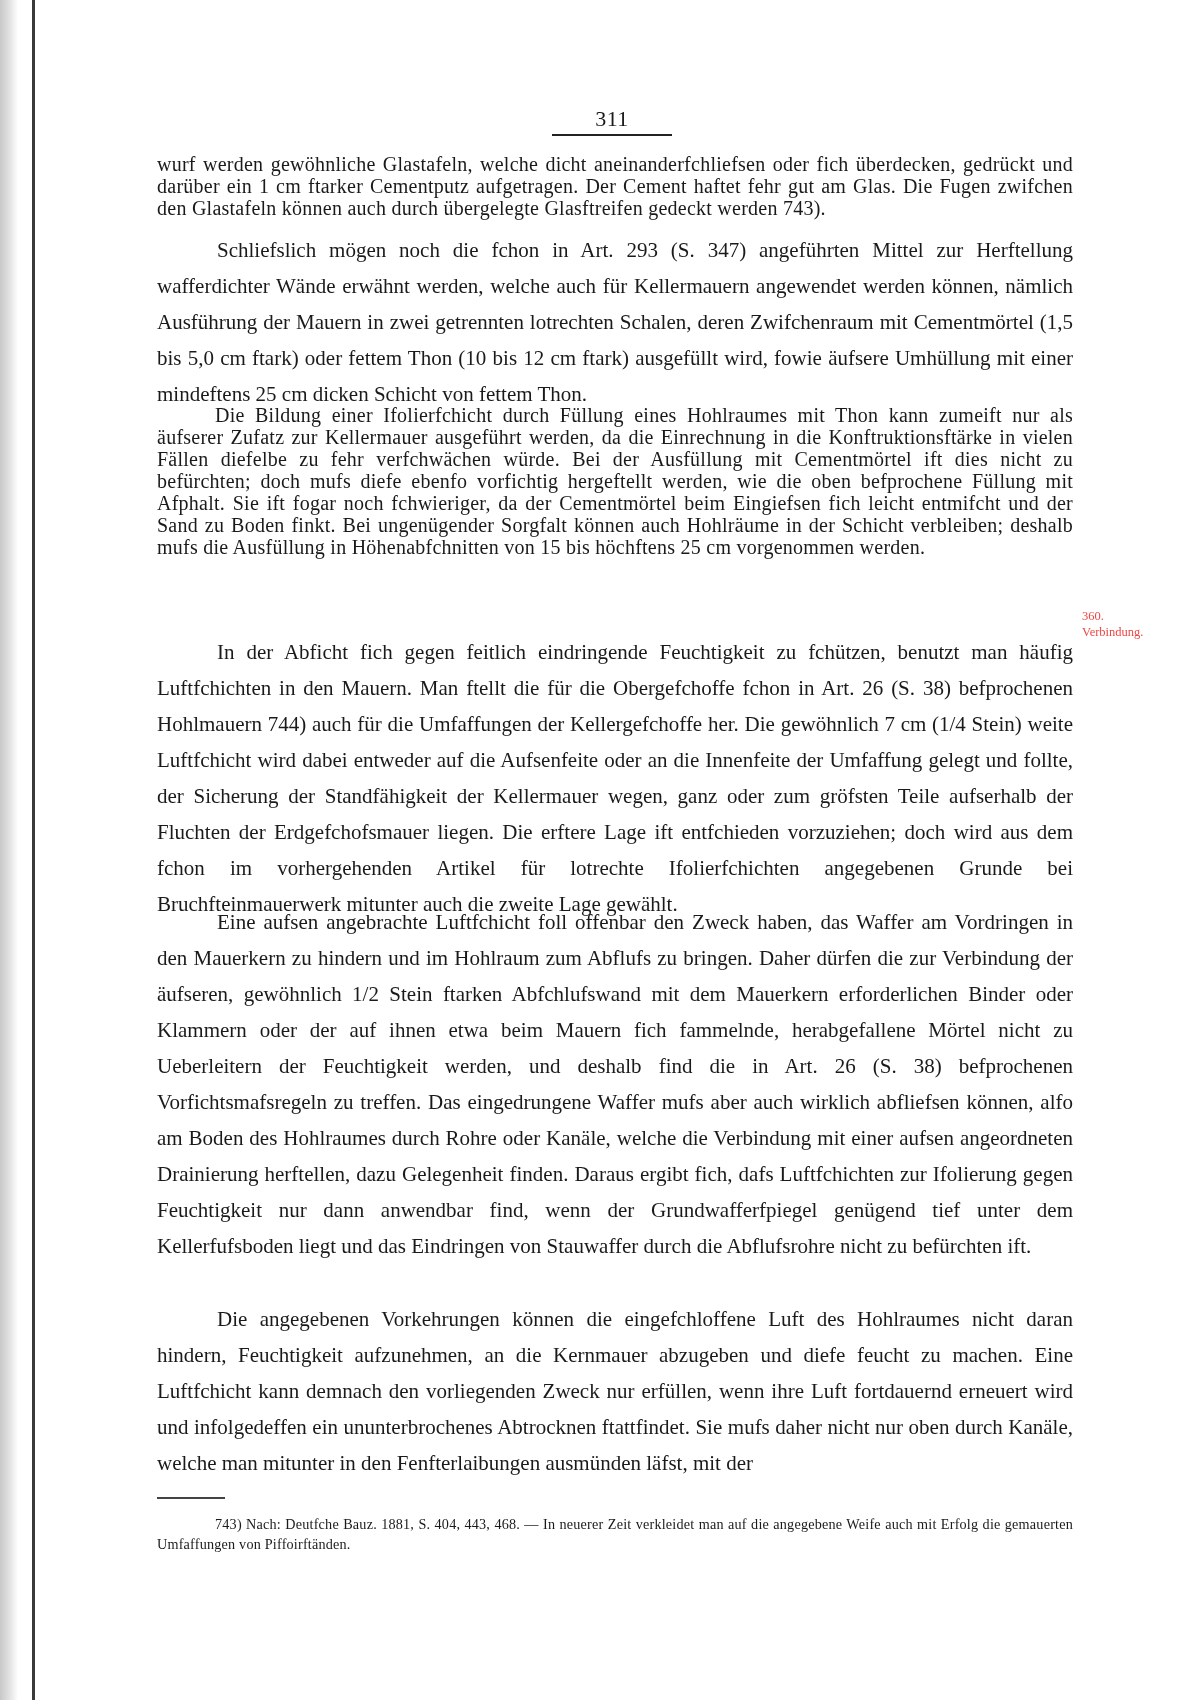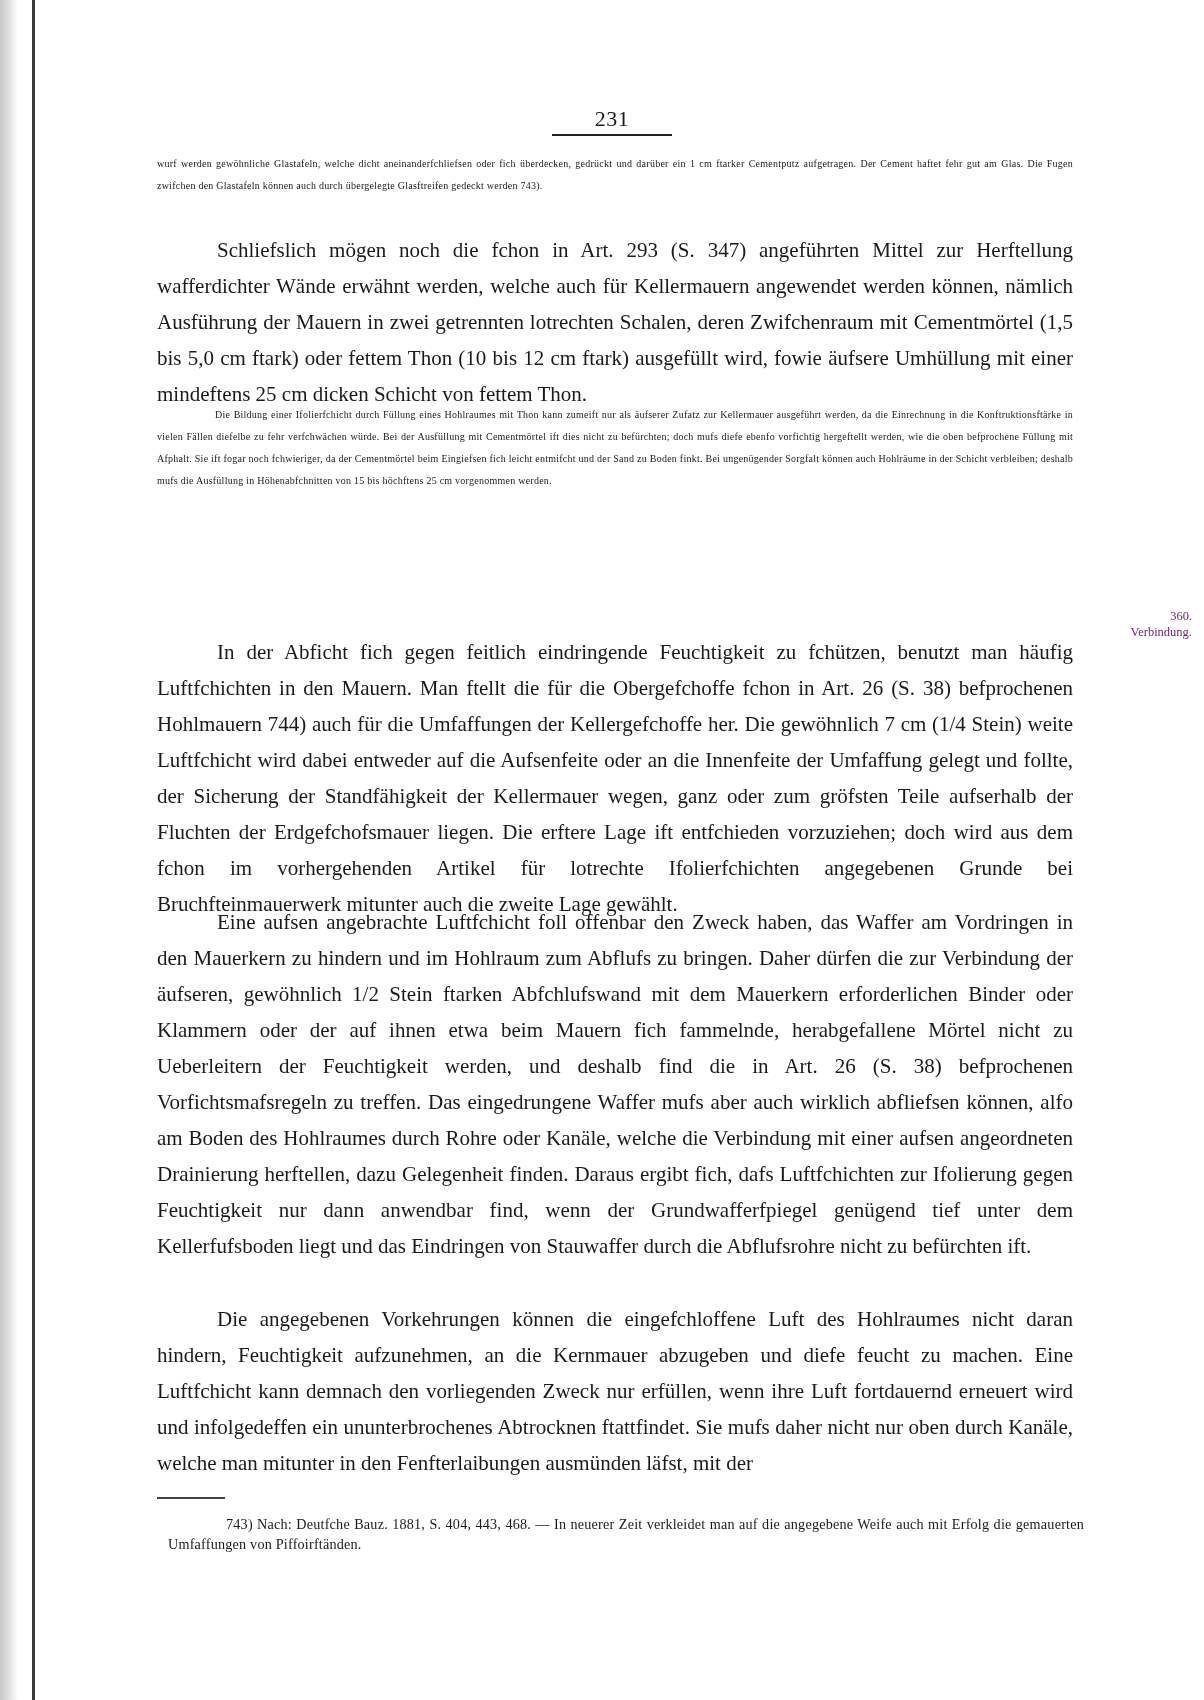--- a/index.html
+++ b/index.html
@@ -46,7 +46,7 @@
 <div class="scan-shadow"></div>
 <div class="binding-line"></div>
 
-<div class="page-number">231</div>
+<div class="page-number">311</div>
 <div class="page-number-rule"></div>
 
 <div class="text-block small" style="top:153px;">

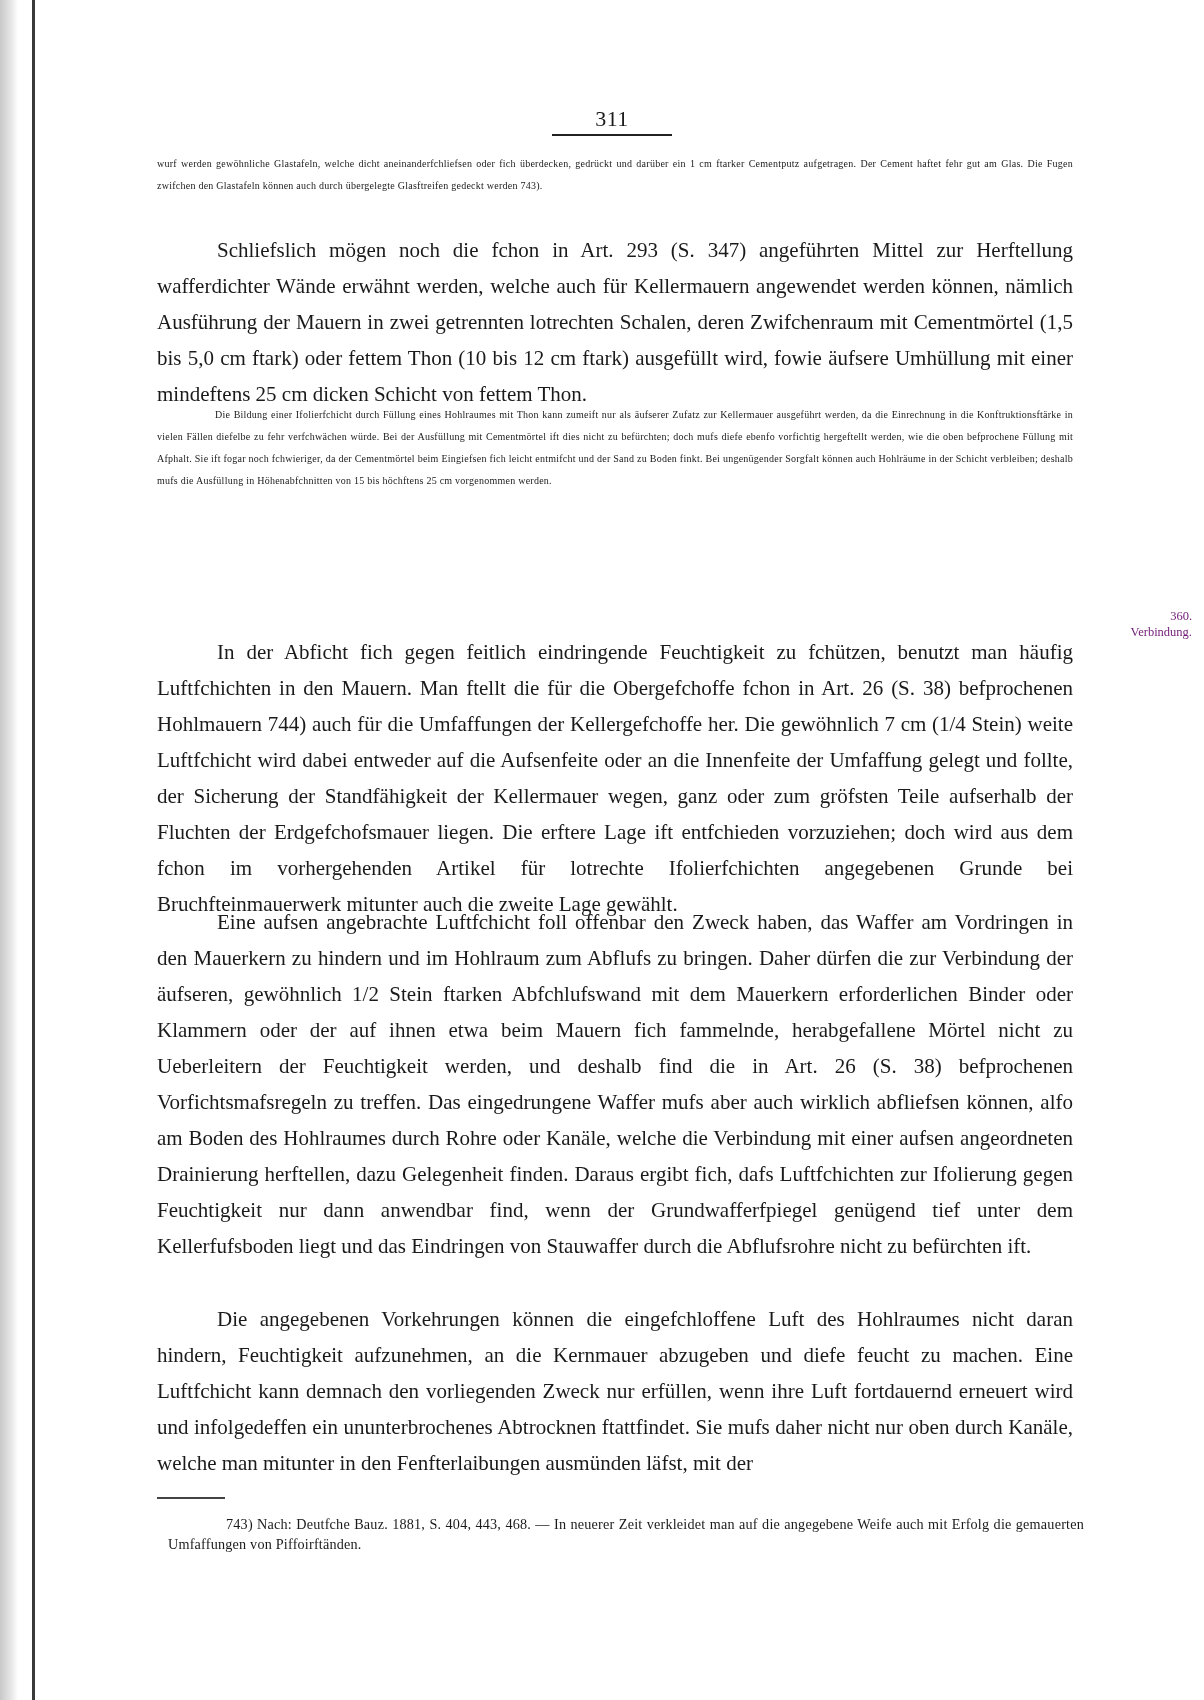--- a/index.html
+++ b/index.html
@@ -22,7 +22,7 @@
     position: absolute; left: 552px; top: 134px; width: 120px; height: 1.5px; background: #222;
   }
   .text-block { position: absolute; left: 157px; width: 916px; text-align: justify; }
-  .small { font-size: 10px; line-height: 22px; letter-spacing: 0.25px; }
+  .small { font-size: 20px; line-height: 22px; letter-spacing: 0.25px; }
   .large { font-size: 21px; line-height: 36px; }
   .indent { text-indent: 60px; }
   .indent-small { text-indent: 58px; }

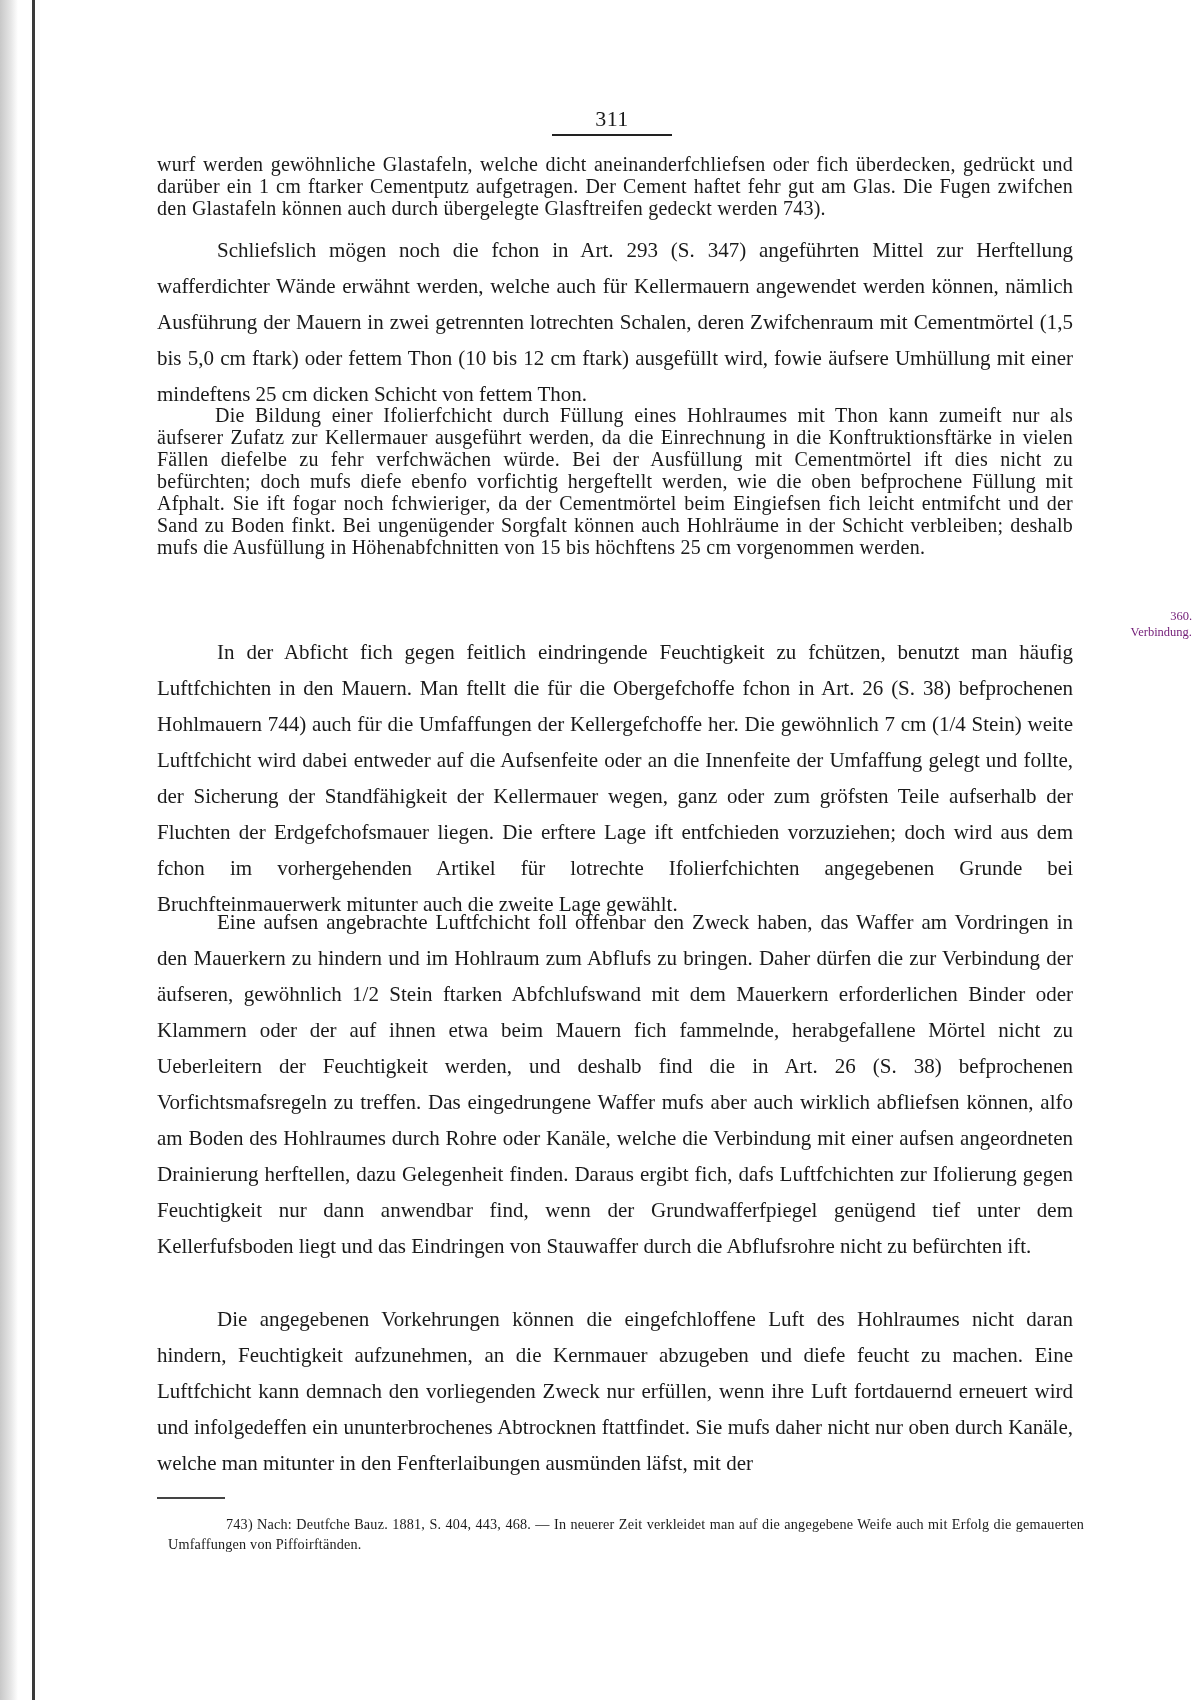--- a/index.html
+++ b/index.html
@@ -28,8 +28,8 @@
   .indent-small { text-indent: 58px; }
   p { margin: 0; }
   .marginal {
-    position: absolute; left: 1082px; top: 608px; width: 110px; text-align: right;
-    font-size: 12.5px; line-height: 16px; color: #701a75;
+    position: absolute; left: 1082px; top: 608px; width: 110px; text-align: left;
+    font-size: 12.5px; line-height: 16px; color: #ef4444;
   }
   .footnote-rule {
     position: absolute; left: 157px; top: 1497px; width: 68px; height: 1.5px; background: #444;

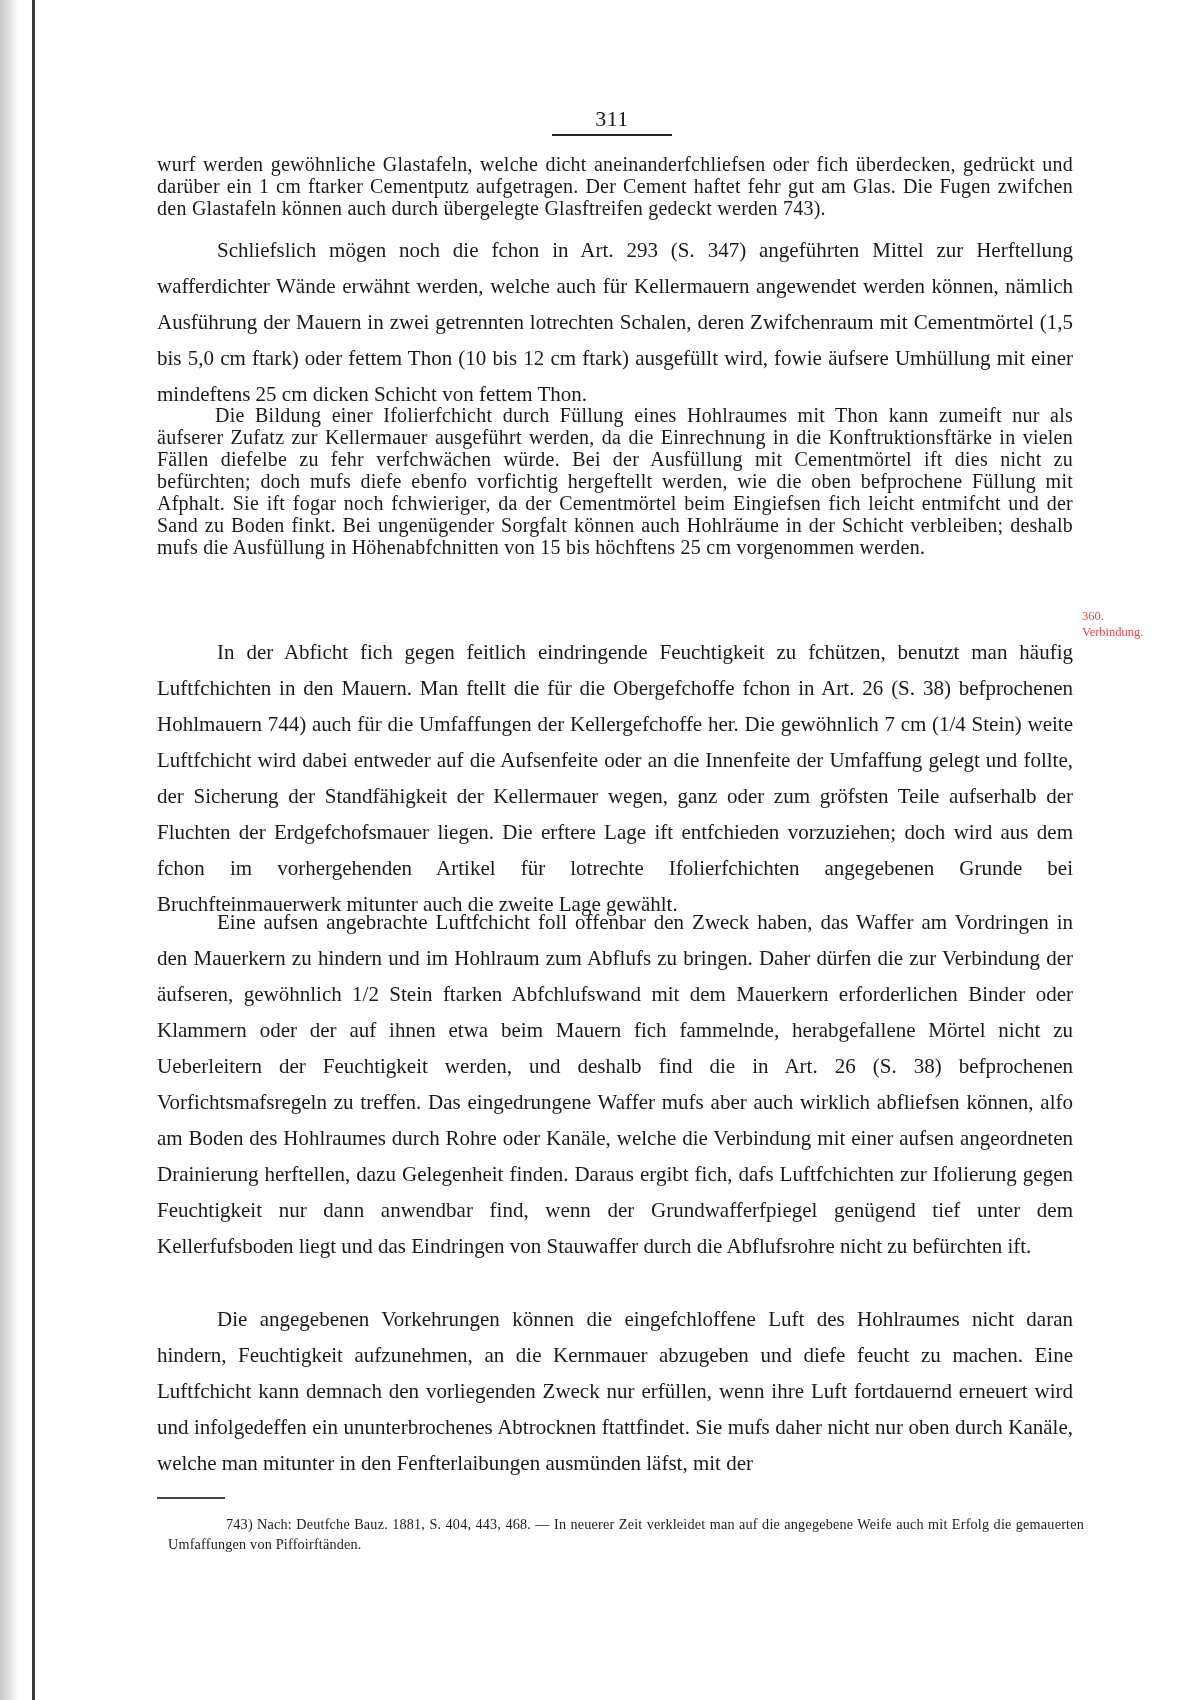--- a/index.html
+++ b/index.html
@@ -35,7 +35,7 @@
     position: absolute; left: 157px; top: 1497px; width: 68px; height: 1.5px; background: #444;
   }
   .footnotes {
-    position: absolute; left: 168px; top: 1514px; width: 916px;
+    position: absolute; left: 157px; top: 1514px; width: 916px;
     font-size: 14.2px; line-height: 20px; text-align: justify; letter-spacing: 0.2px;
   }
   .footnotes p { text-indent: 58px; margin-bottom: 4px; }

